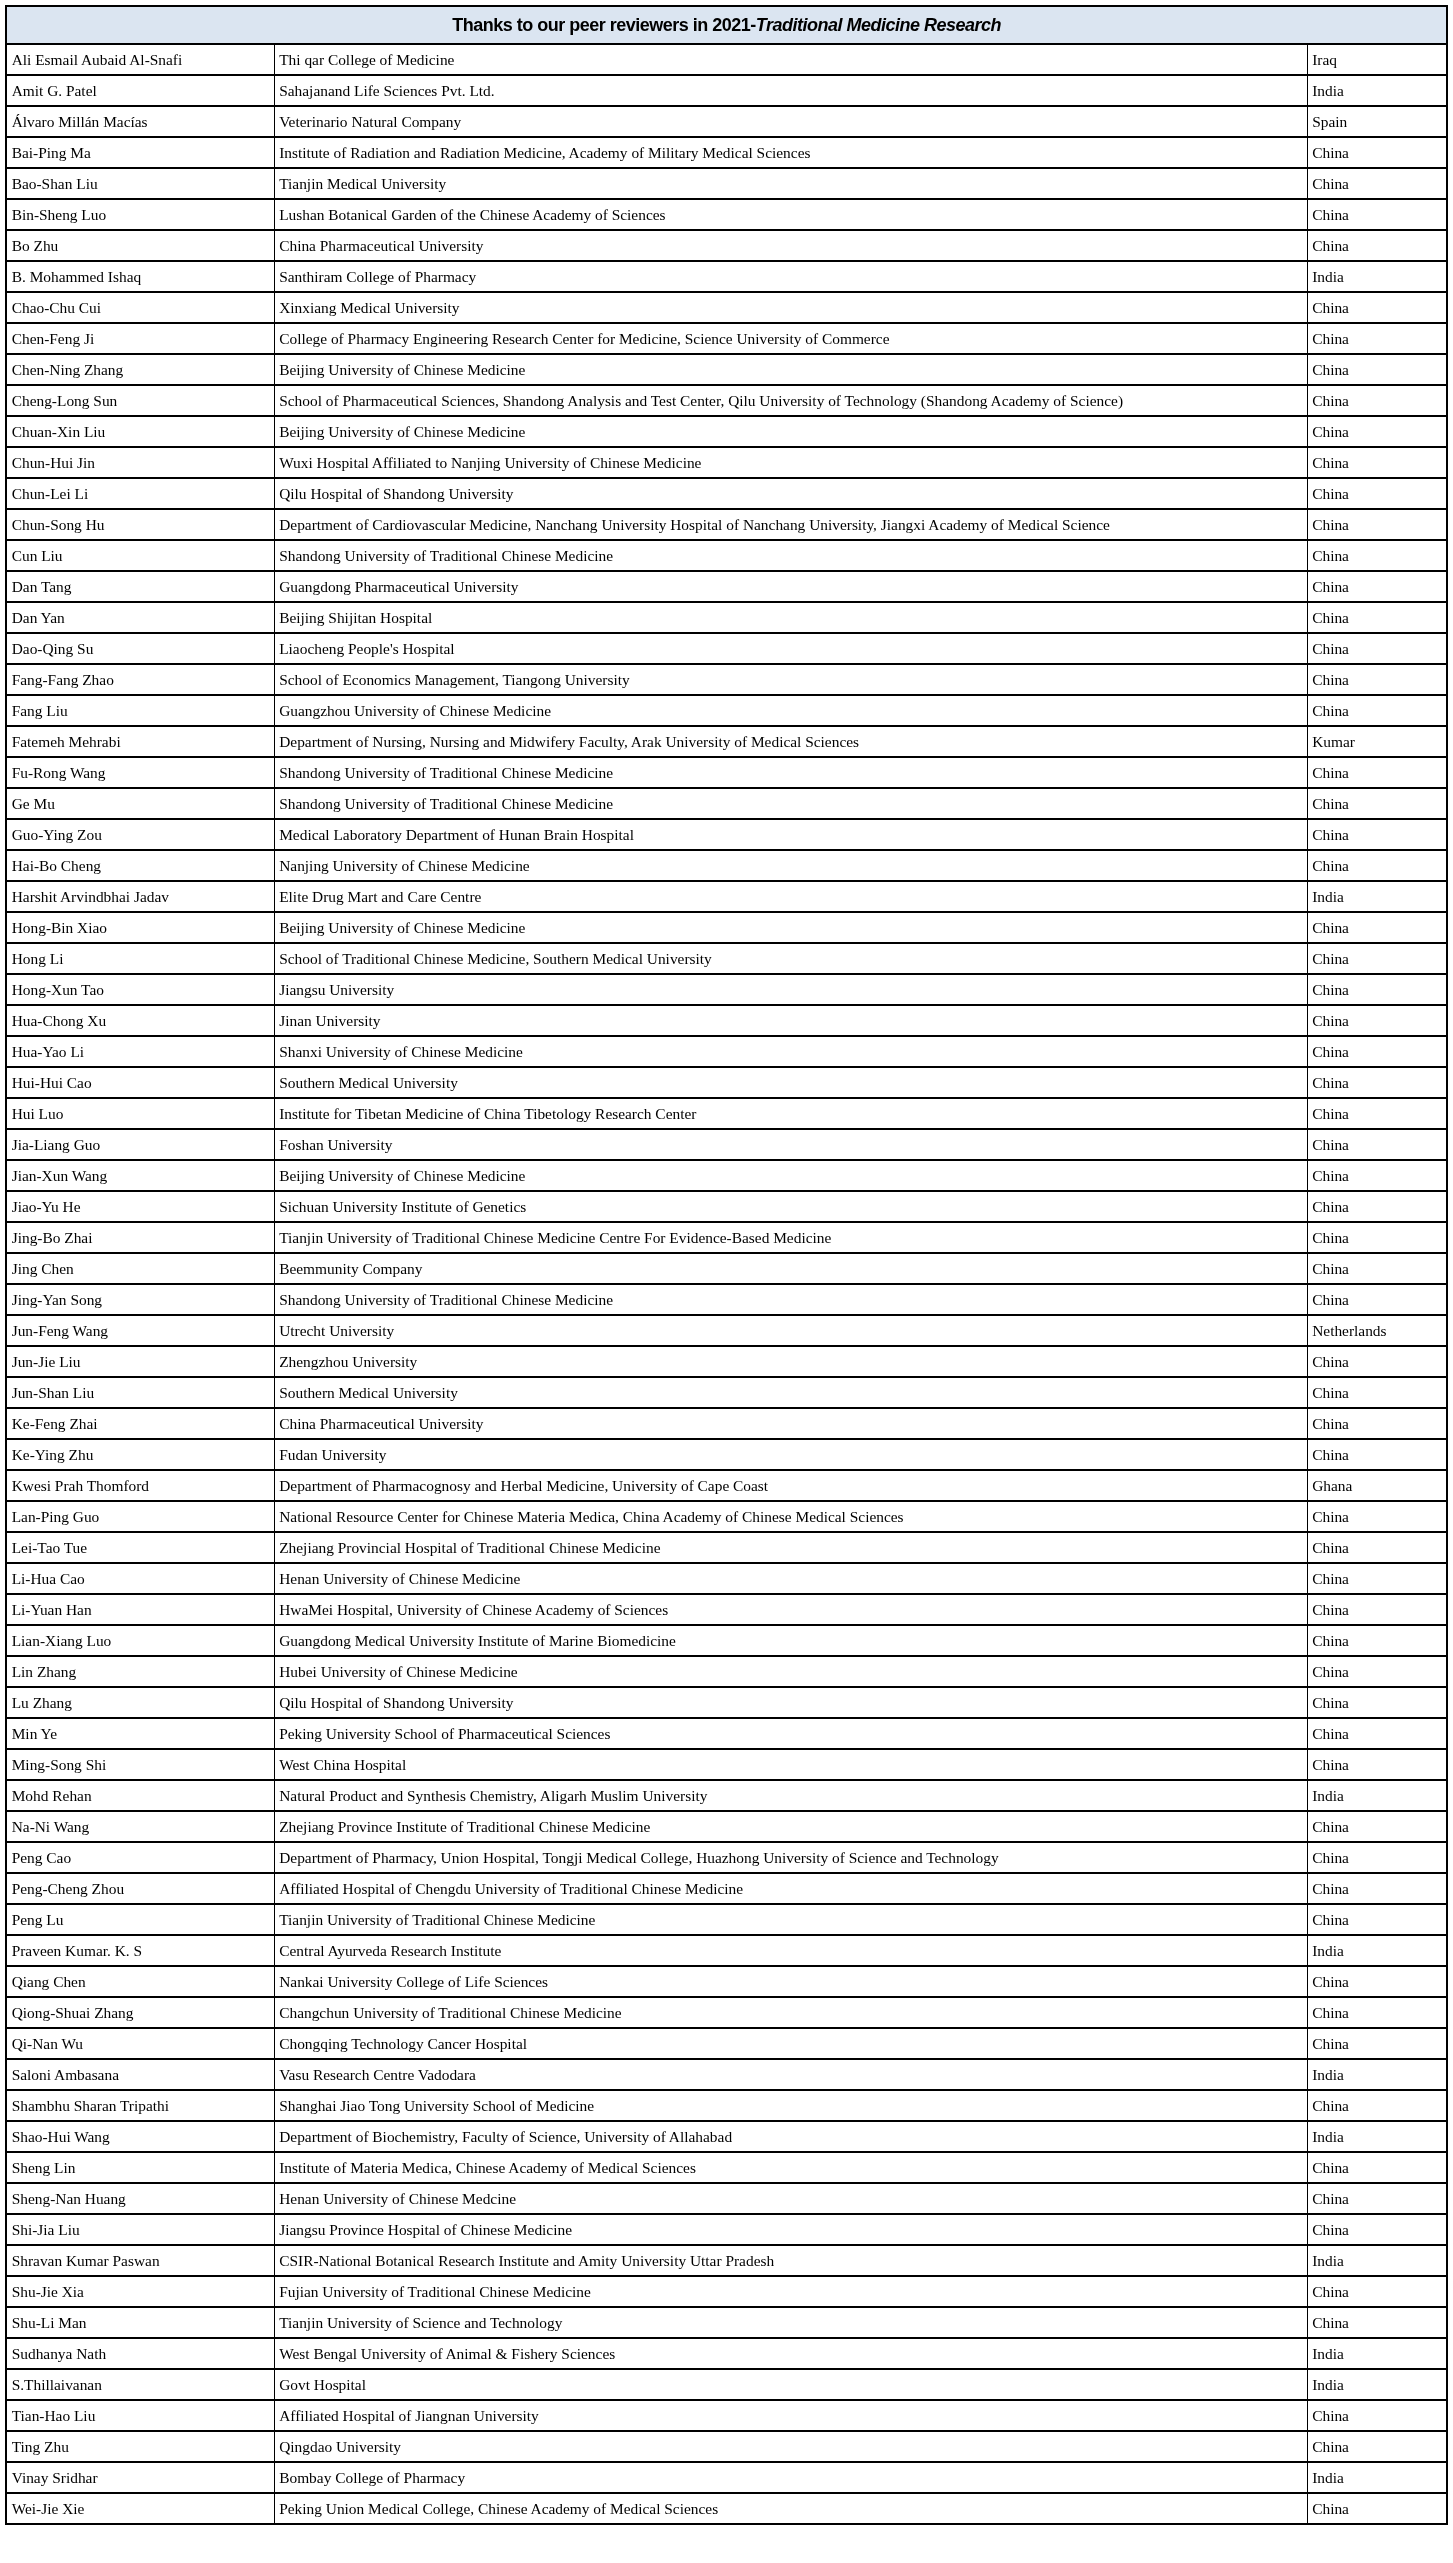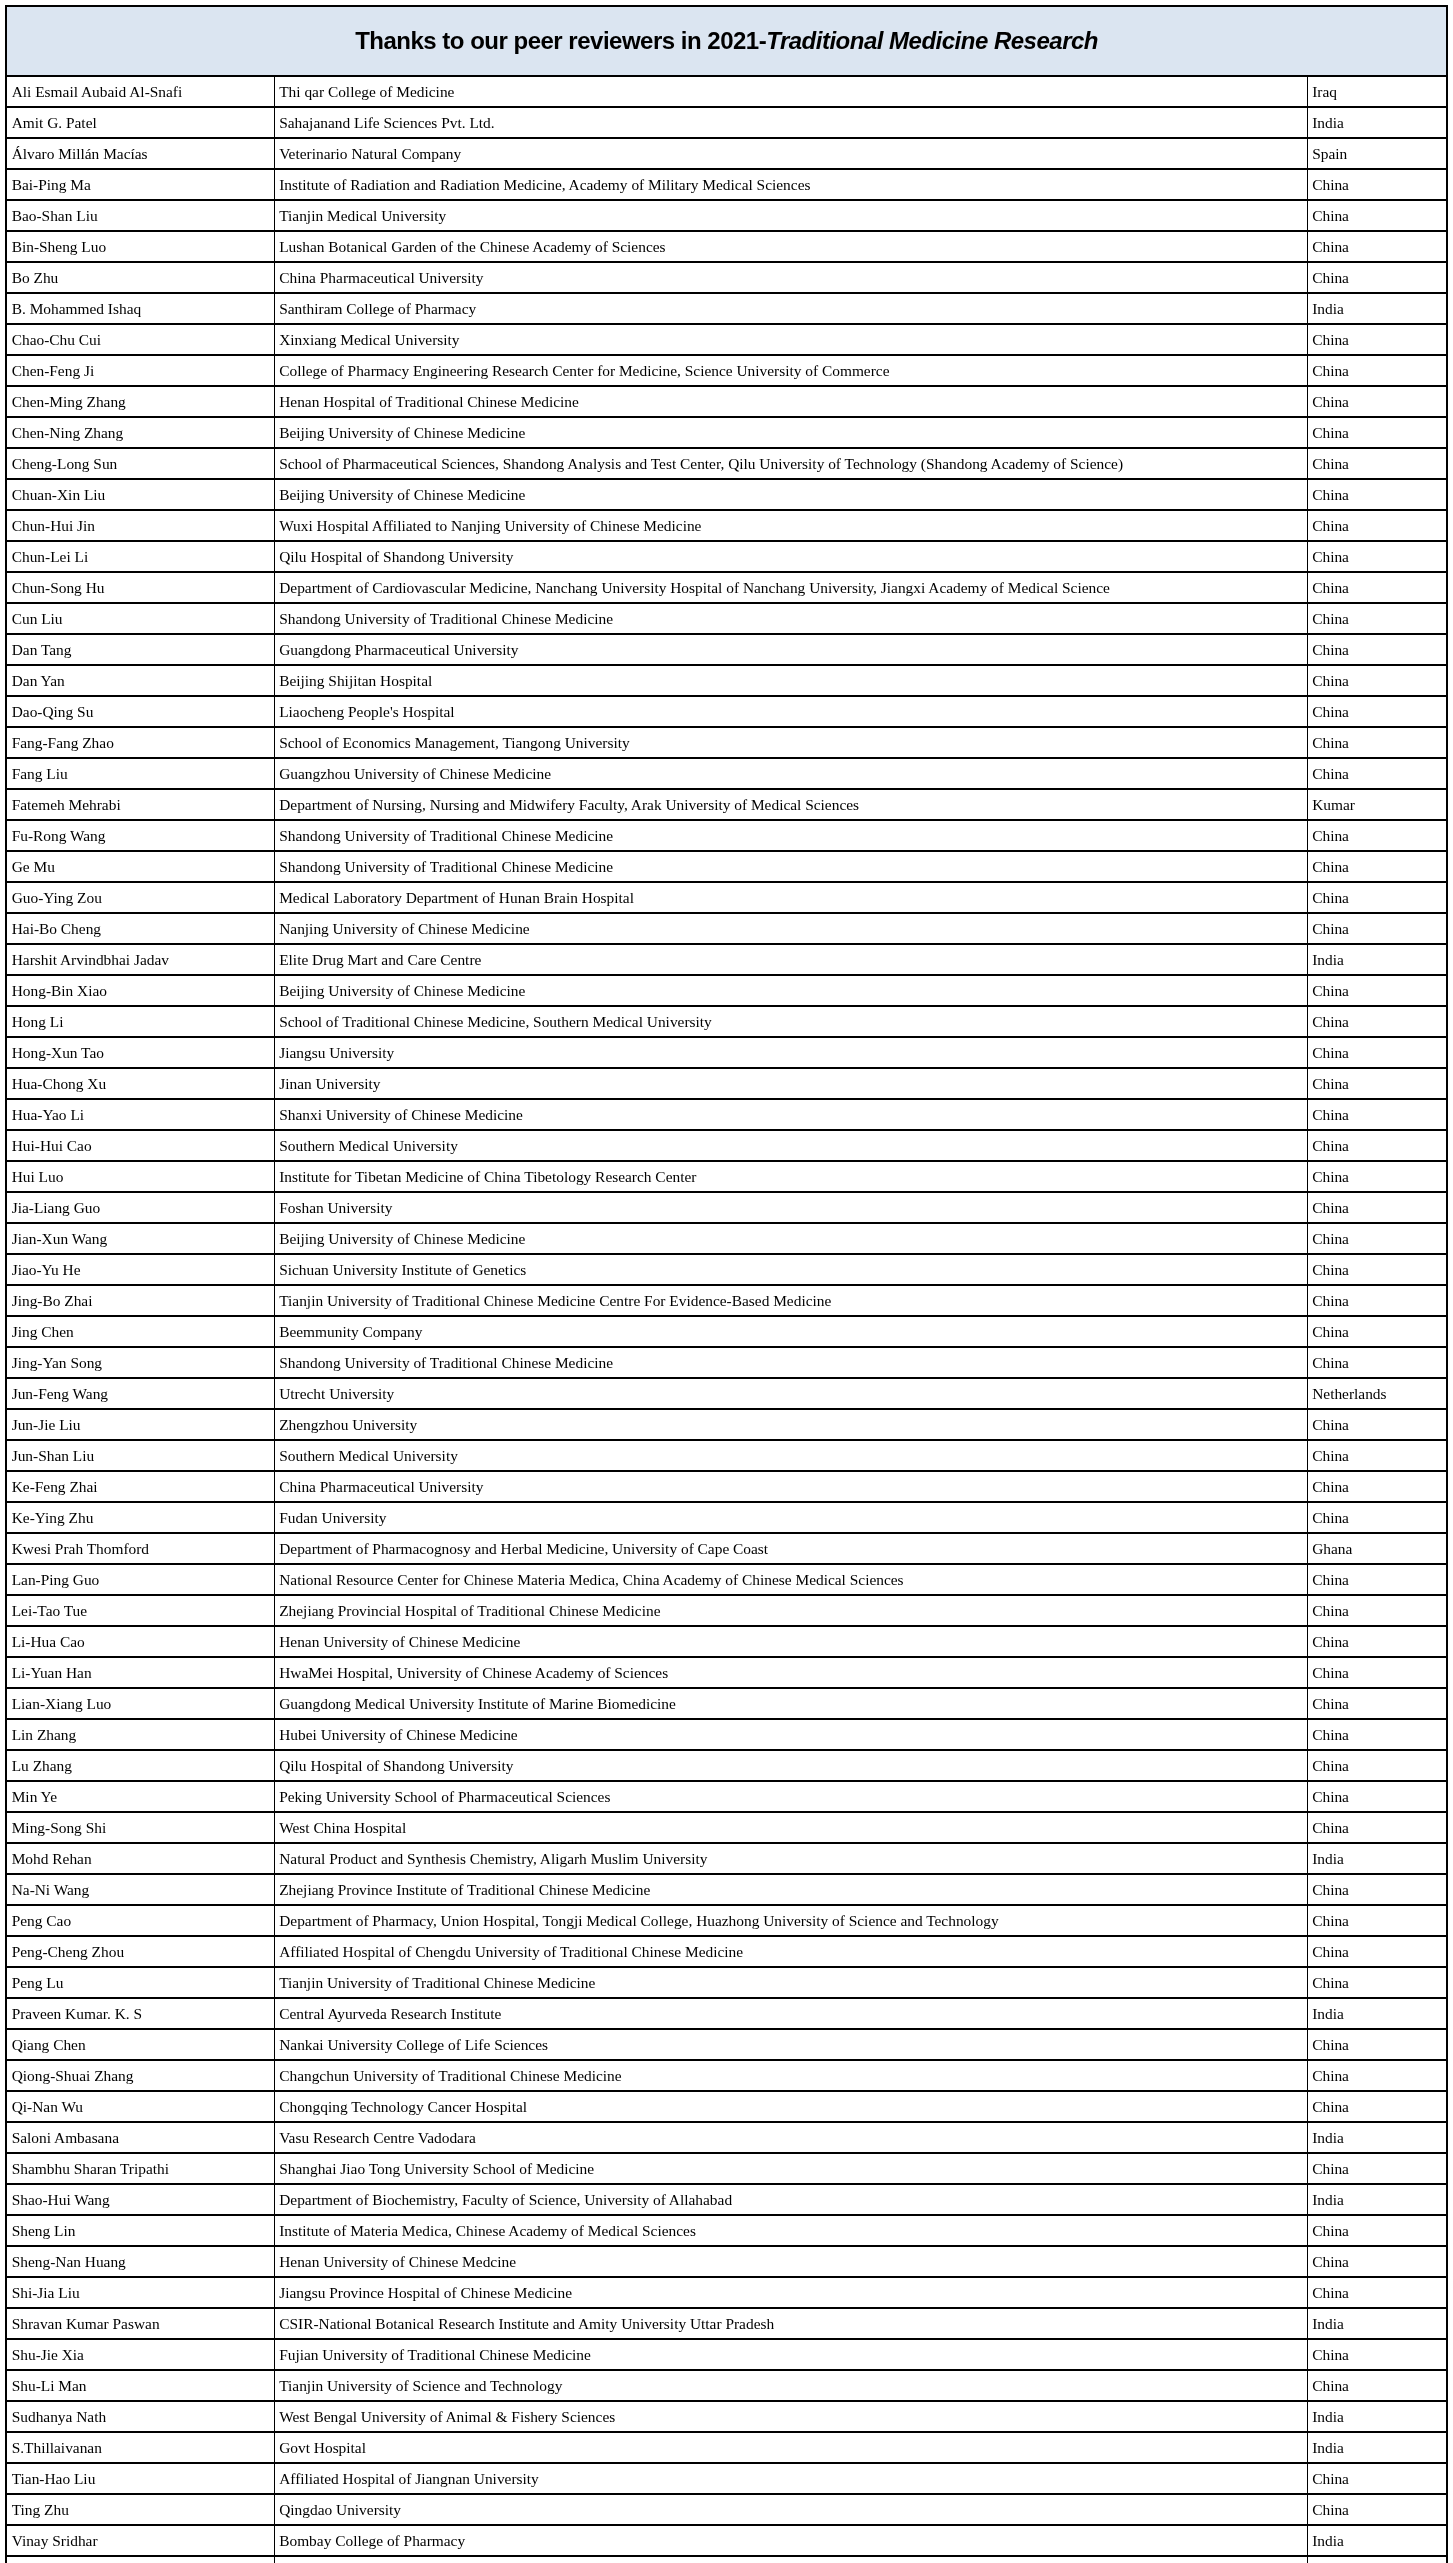--- a/index.html
+++ b/index.html
@@ -30,10 +30,10 @@
     vertical-align: middle;
     font-family: "Liberation Sans", sans-serif;
     font-weight: bold;
-    font-size: 24px;
+    font-size: 18px;
     letter-spacing: -0.5px;
     color: #000;
-    padding: 16px;
+    padding: 0;
   }
   th.title-cell .title-italic {
     font-style: italic;

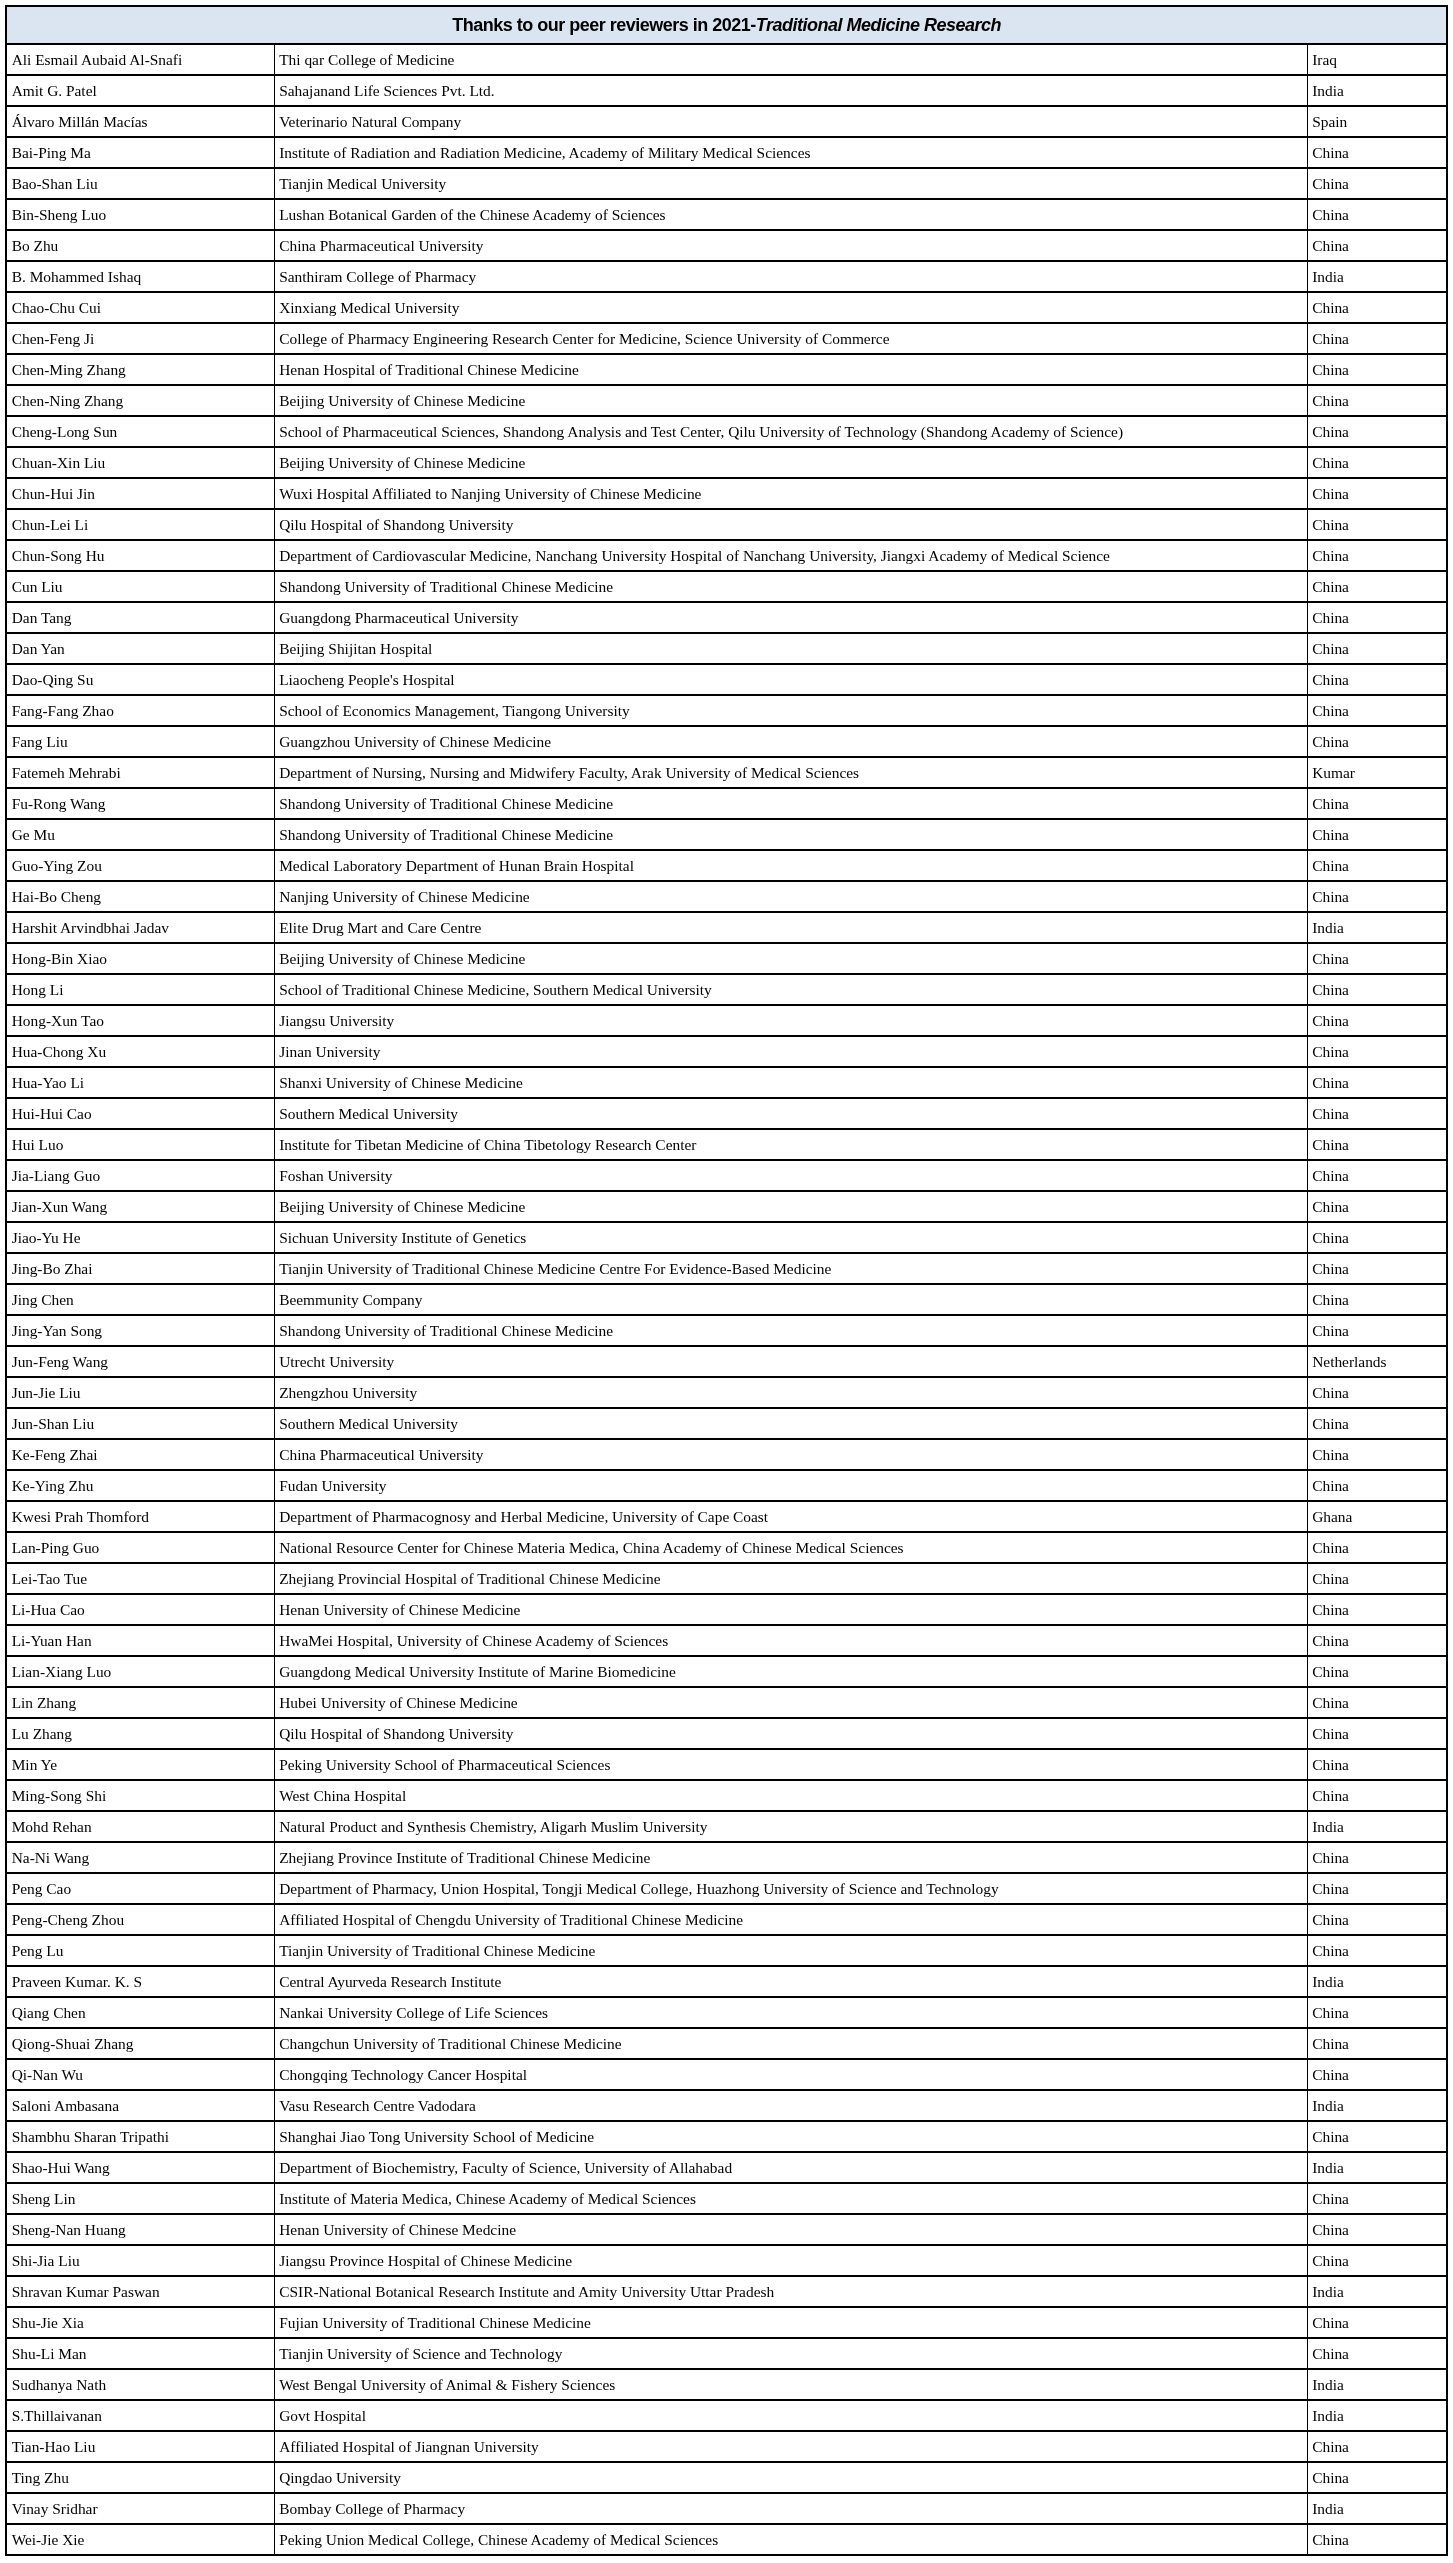--- a/index.html
+++ b/index.html
@@ -121,11 +121,6 @@
         <td>China</td>
       </tr>
       <tr>
-        <td>Chen-Ming Zhang</td>
-        <td>Henan Hospital of Traditional Chinese Medicine</td>
-        <td>China</td>
-      </tr>
-      <tr>
         <td>Chen-Ning Zhang</td>
         <td>Beijing University of Chinese Medicine</td>
         <td>China</td>

